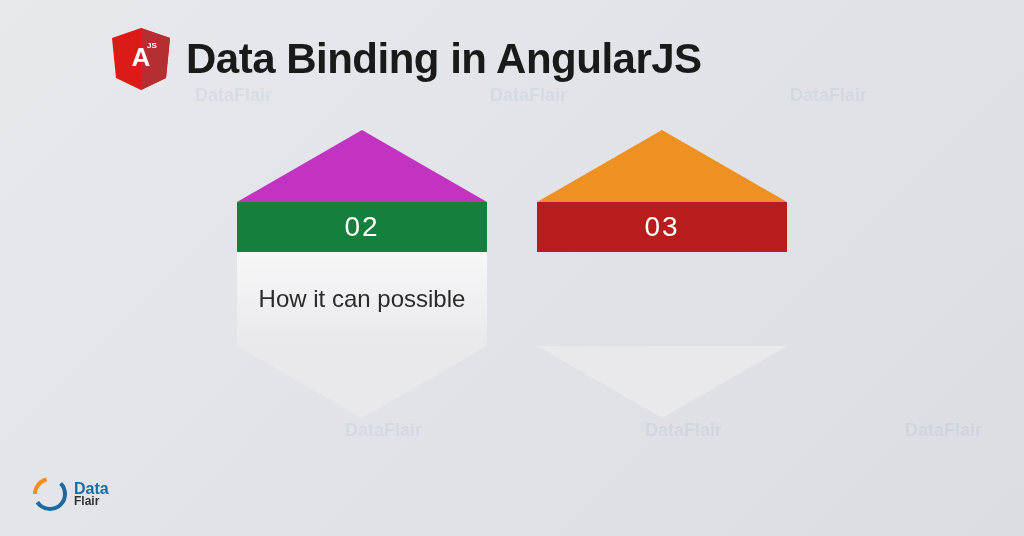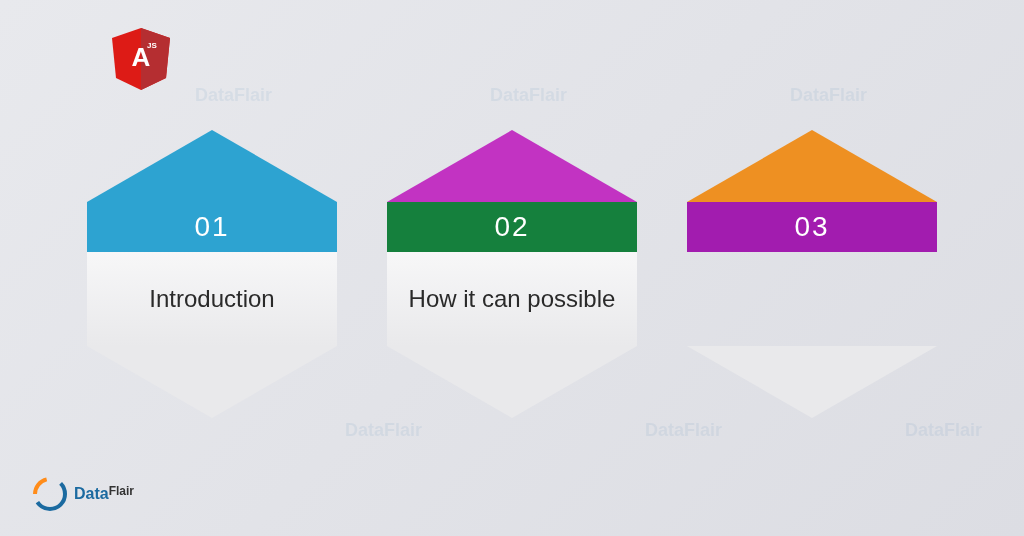--- a/index.html
+++ b/index.html
@@ -178,6 +178,7 @@
       <text x="40" y="20" font-size="8" font-weight="700" fill="white" text-anchor="middle" font-family="Arial">JS</text>
     </svg>
   </div>
+  <h1 class="title">Data Binding in AngularJS</h1>
 </div>
 
 <div class="hexagon-row">

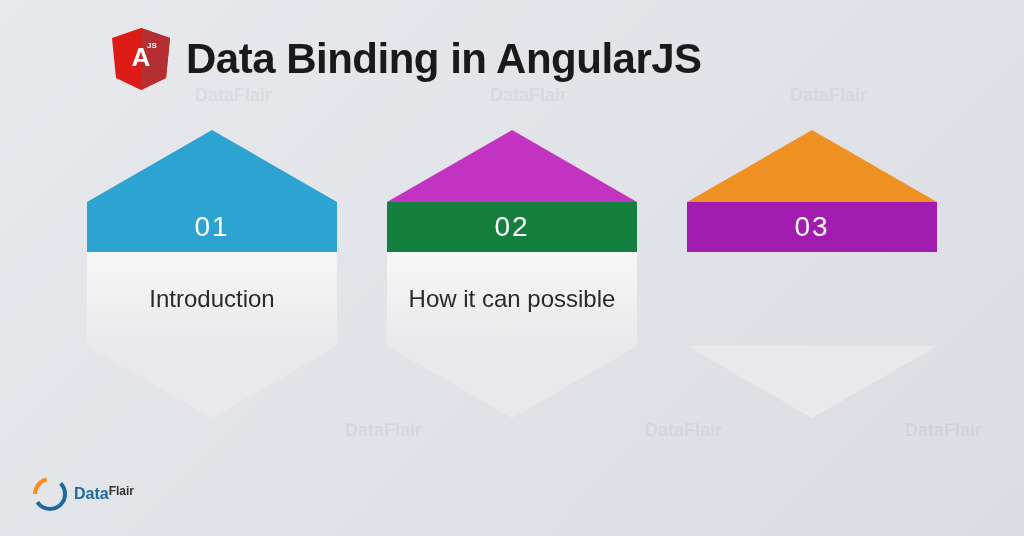--- a/index.html
+++ b/index.html
@@ -182,16 +182,6 @@
 </div>
 
 <div class="hexagon-row">
-  <div class="hexagon">
-    <div class="hex-top hex-top-1"></div>
-    <div class="hex-number-band hex-number-band-1">
-      <span class="hex-number">01</span>
-    </div>
-    <div class="hex-body">
-      <span class="hex-label">Introduction</span>
-    </div>
-    <div class="hex-bottom"></div>
-  </div>
 
   <div class="hexagon">
     <div class="hex-top hex-top-2"></div>

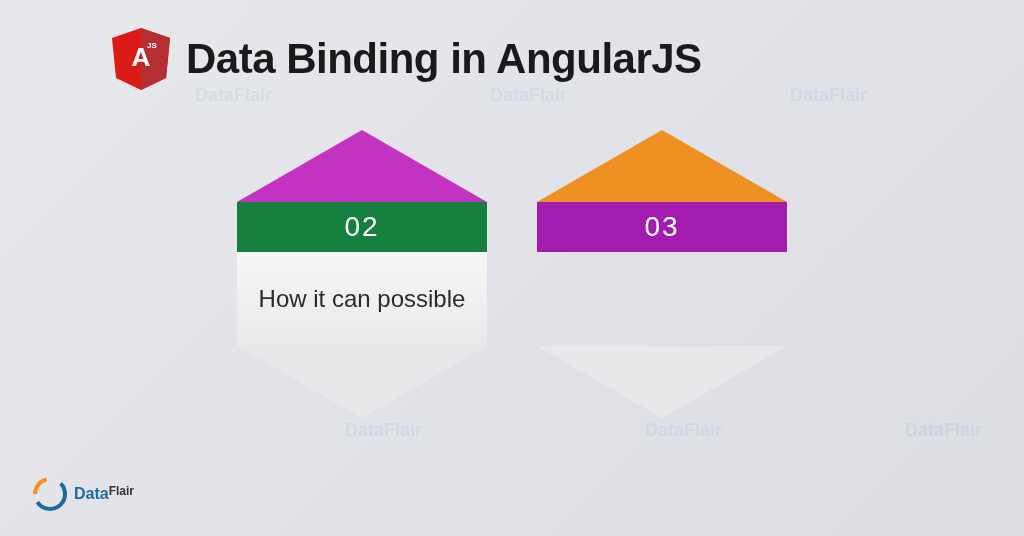--- a/index.html
+++ b/index.html
@@ -83,7 +83,7 @@
     }
     .hex-number-band-1 { background: #2da3d1; }
     .hex-number-band-2 { background: #15803d; }
-    .hex-number-band-3 { background: #a21caf; }
+    .hex-number-band-3 { background: #b91c1c; }
     .hex-number {
       color: white;
       font-size: 28px;

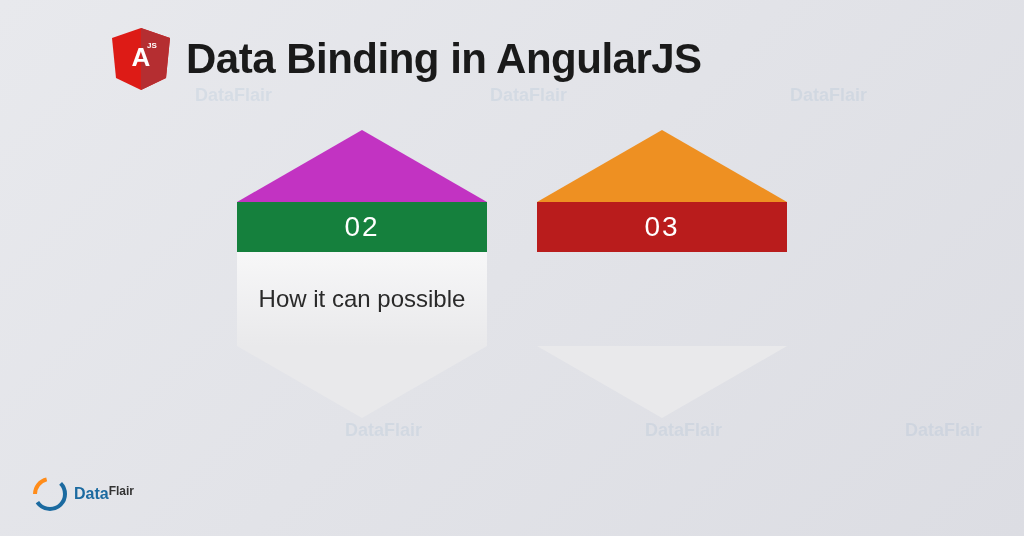--- a/index.html
+++ b/index.html
@@ -133,7 +133,7 @@
     }
     .logo-text {
       display: flex;
-      flex-direction: row;
+      flex-direction: column;
       line-height: 0.95;
     }
     .logo-text-top {

